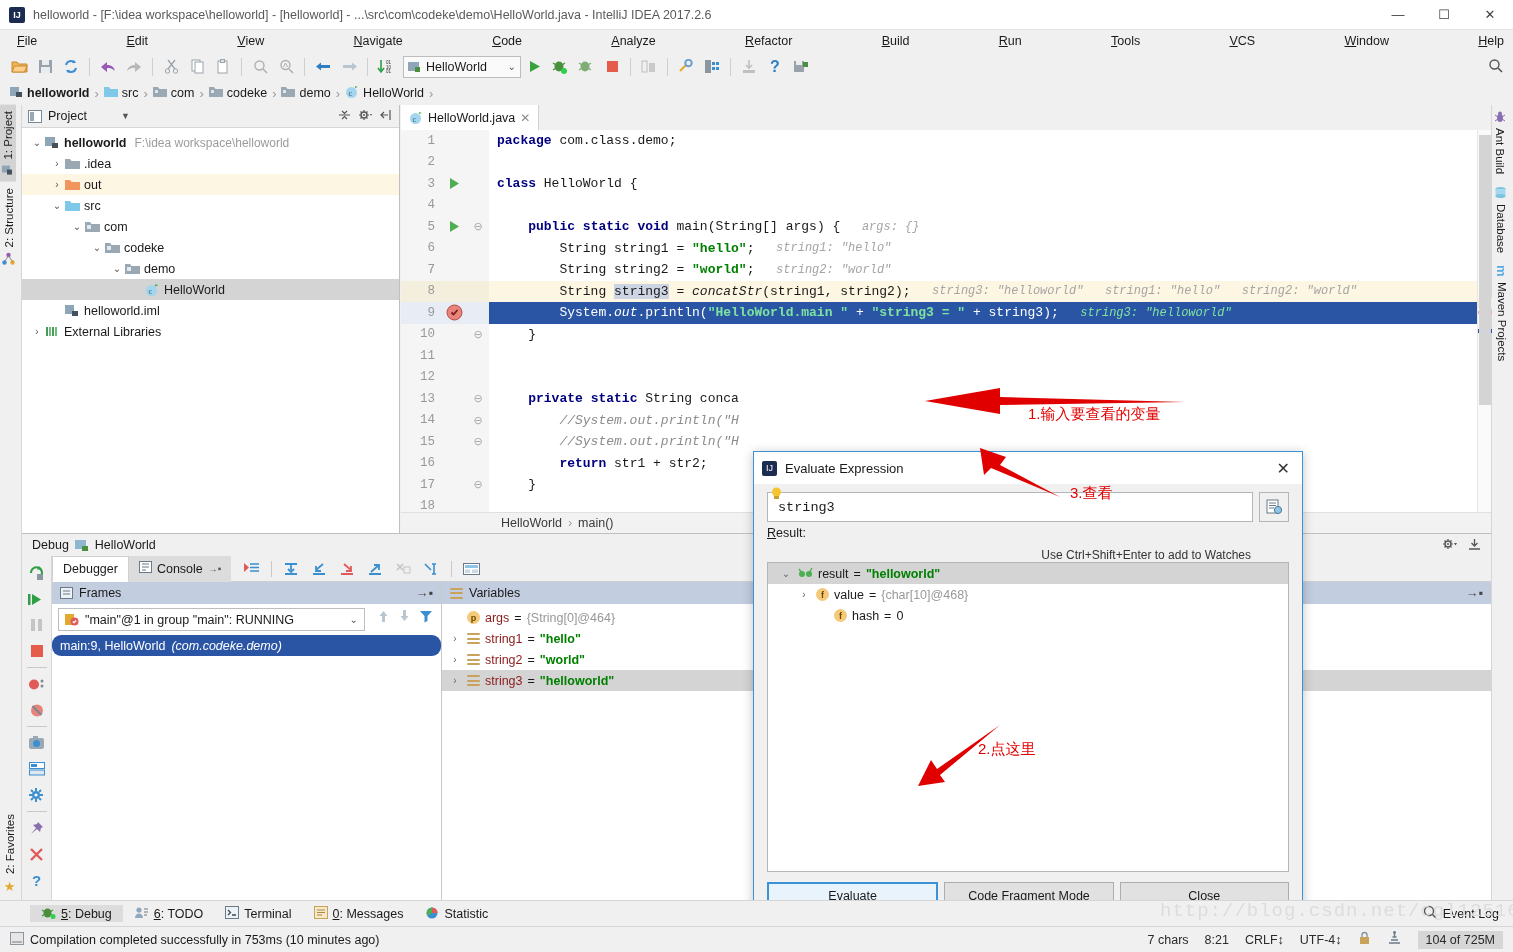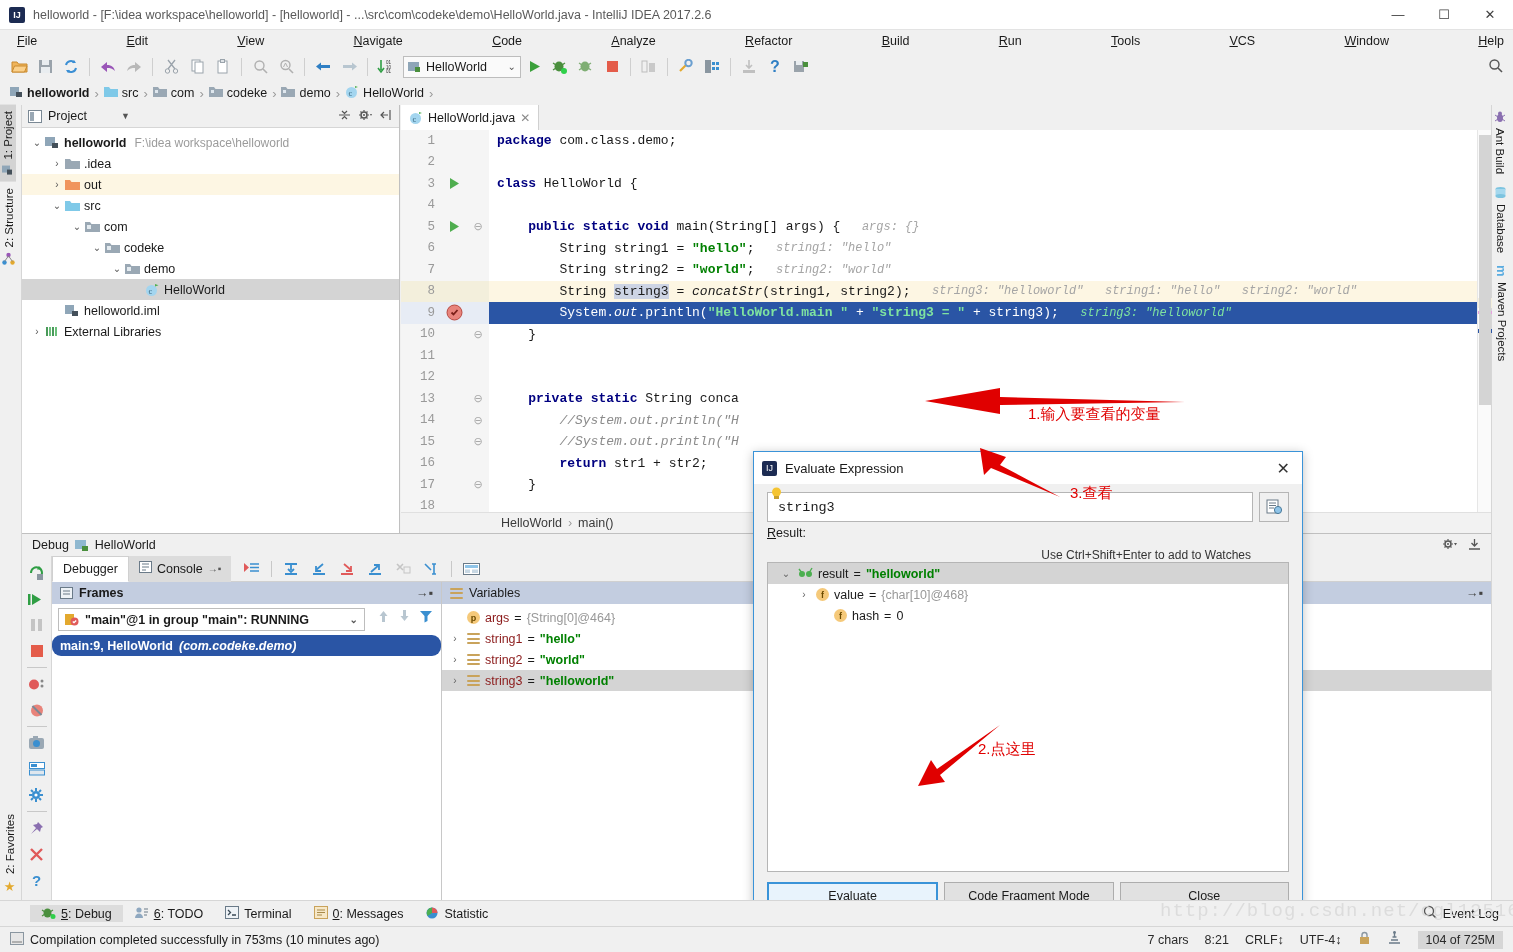--- a/index.html
+++ b/index.html
@@ -149,7 +149,7 @@
   #dbgleftrail .hr { width:20px;height:1px;background:#c8c8c8;margin:3px 0;}
 
   #dbgbody { position:absolute; left:30px; top:48px; right:0; bottom:0; display:flex; }
-  #frames { width:390px; background:#fff; border-right:1px solid #c8c8c8; position:relative;font-weight:bold;}
+  #frames { width:390px; background:#fff; border-right:1px solid #c8c8c8; position:relative;}
   #variables { flex:1; background:#fff; position:relative;}
   .panelhdr { height:22px; background:#c3cde0; display:flex; align-items:center; gap:6px; padding-left:8px;
               font-size:12.5px; }

